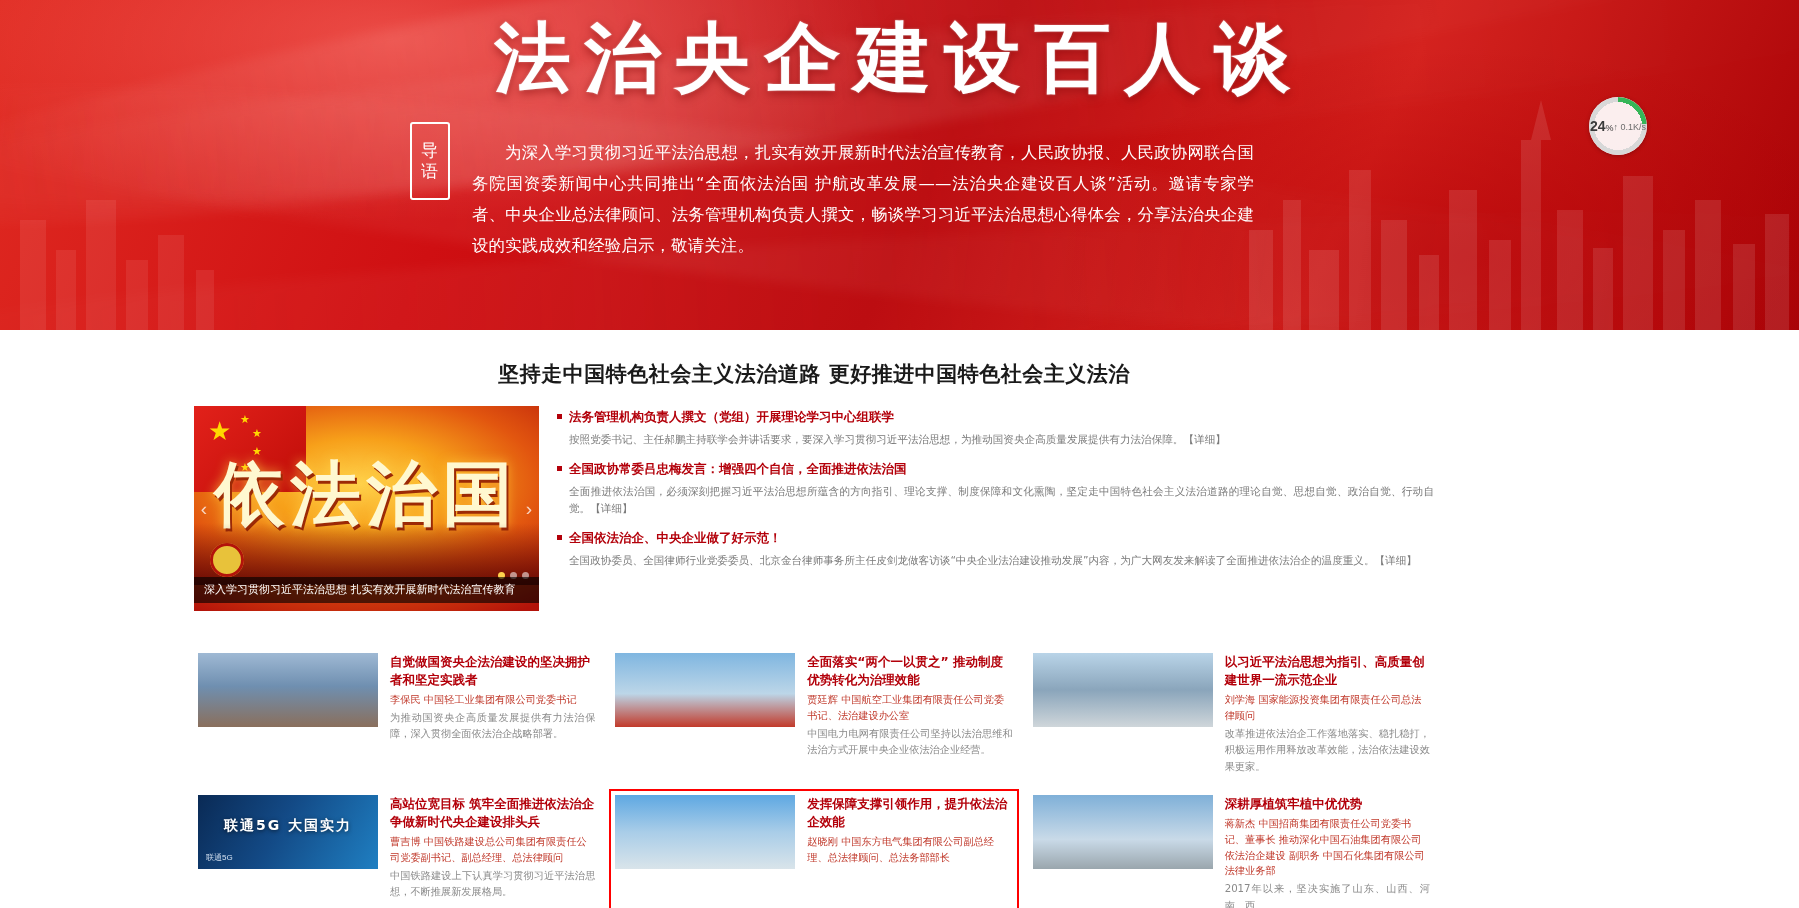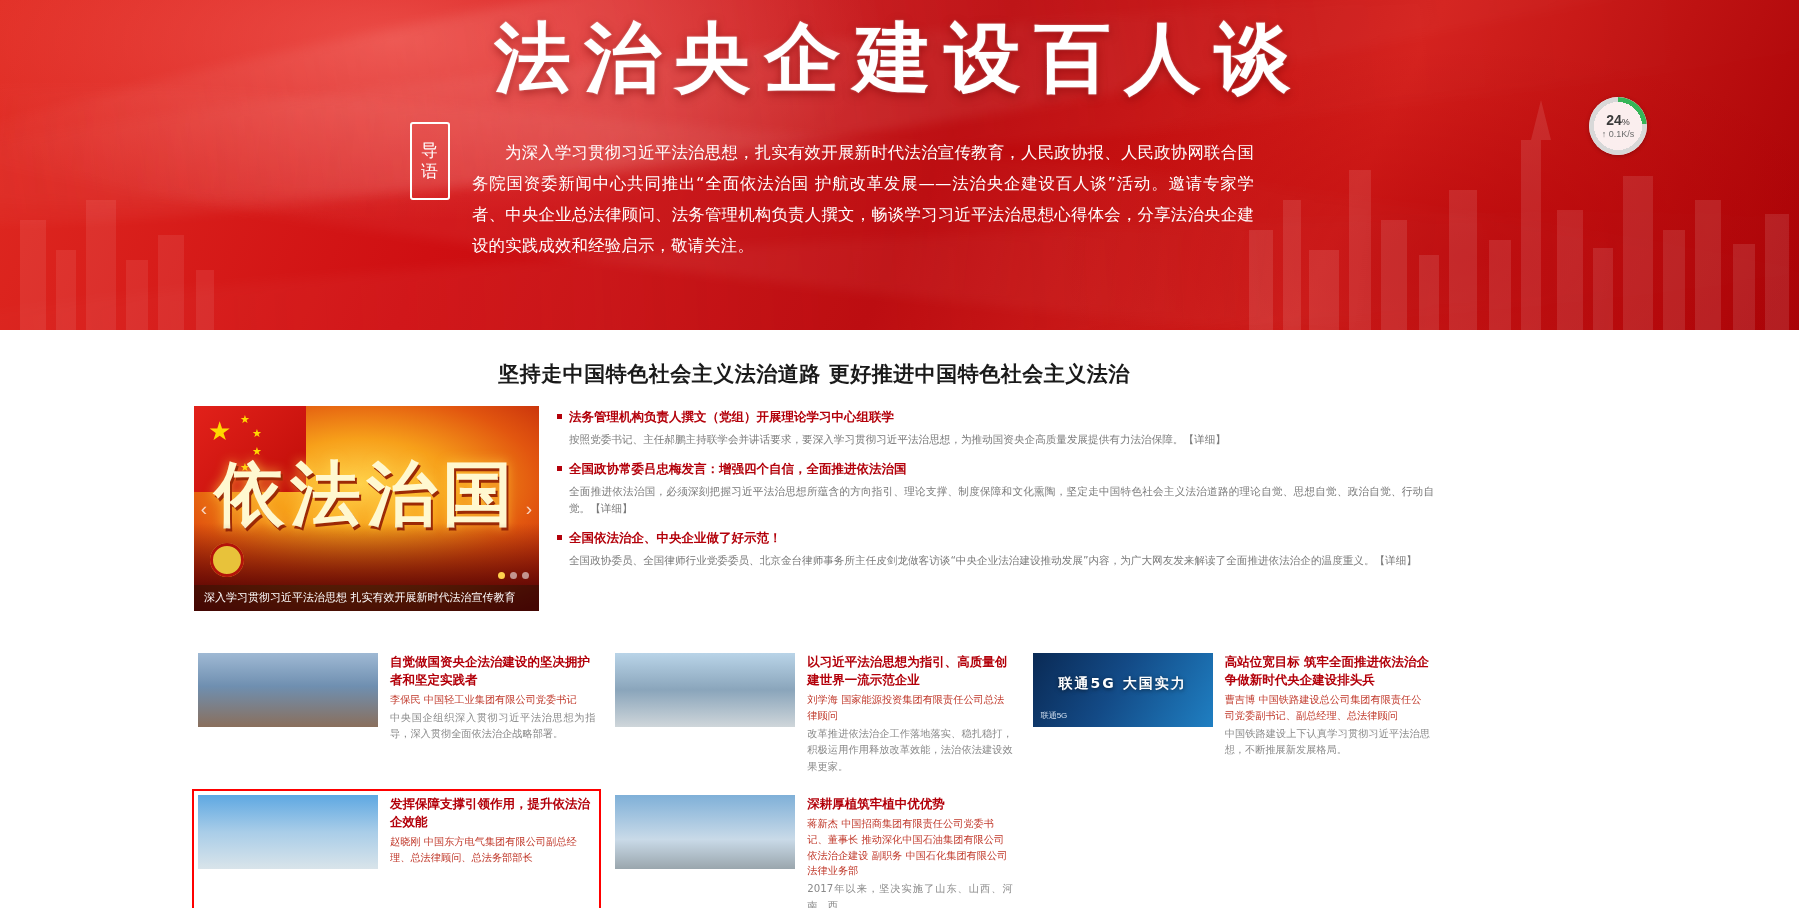--- a/index.html
+++ b/index.html
@@ -120,7 +120,7 @@
     background: rgba(255,255,255,0.93);
     box-shadow: 0 1px 4px rgba(0,0,0,0.25);
     display: flex;
-    flex-direction: column;
+    flex-direction: row;
     align-items: center;
     justify-content: center;
   }

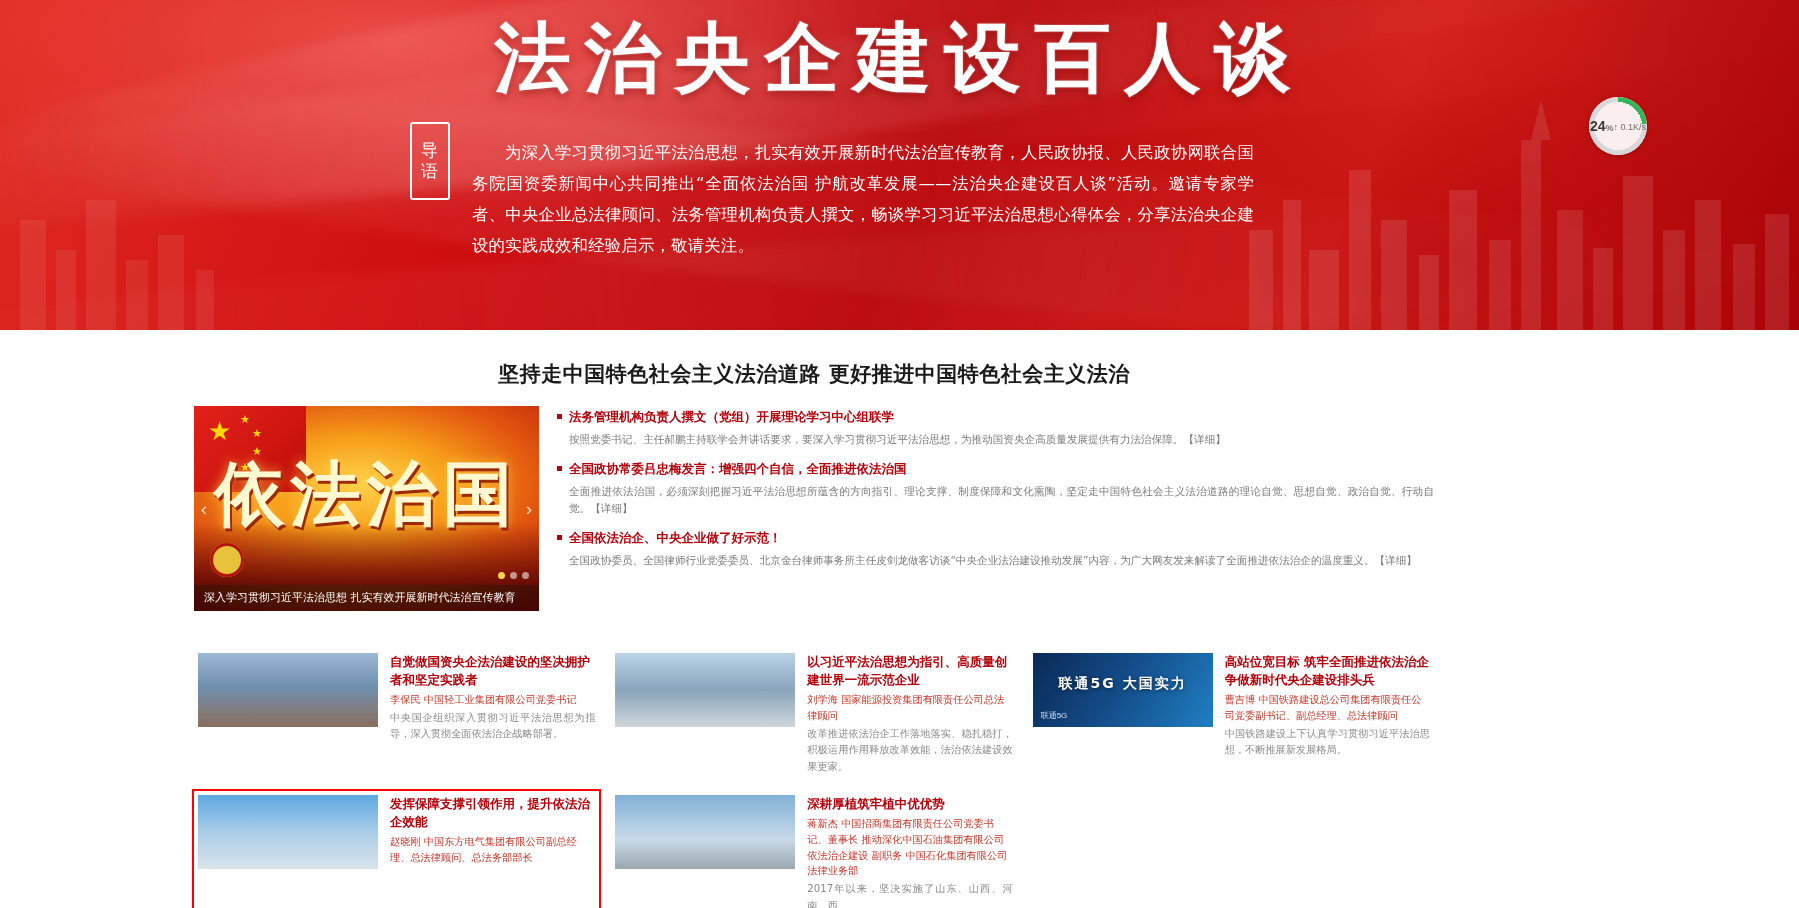--- a/index.html
+++ b/index.html
@@ -228,7 +228,7 @@
   }
   .slide-caption {
     position: absolute;
-    left: 0; right: 0; bottom: 0;
+    left: 0; right: 0; bottom: 8px;
     height: 26px;
     background: rgba(0,0,0,0.62);
     color: #ffffff;

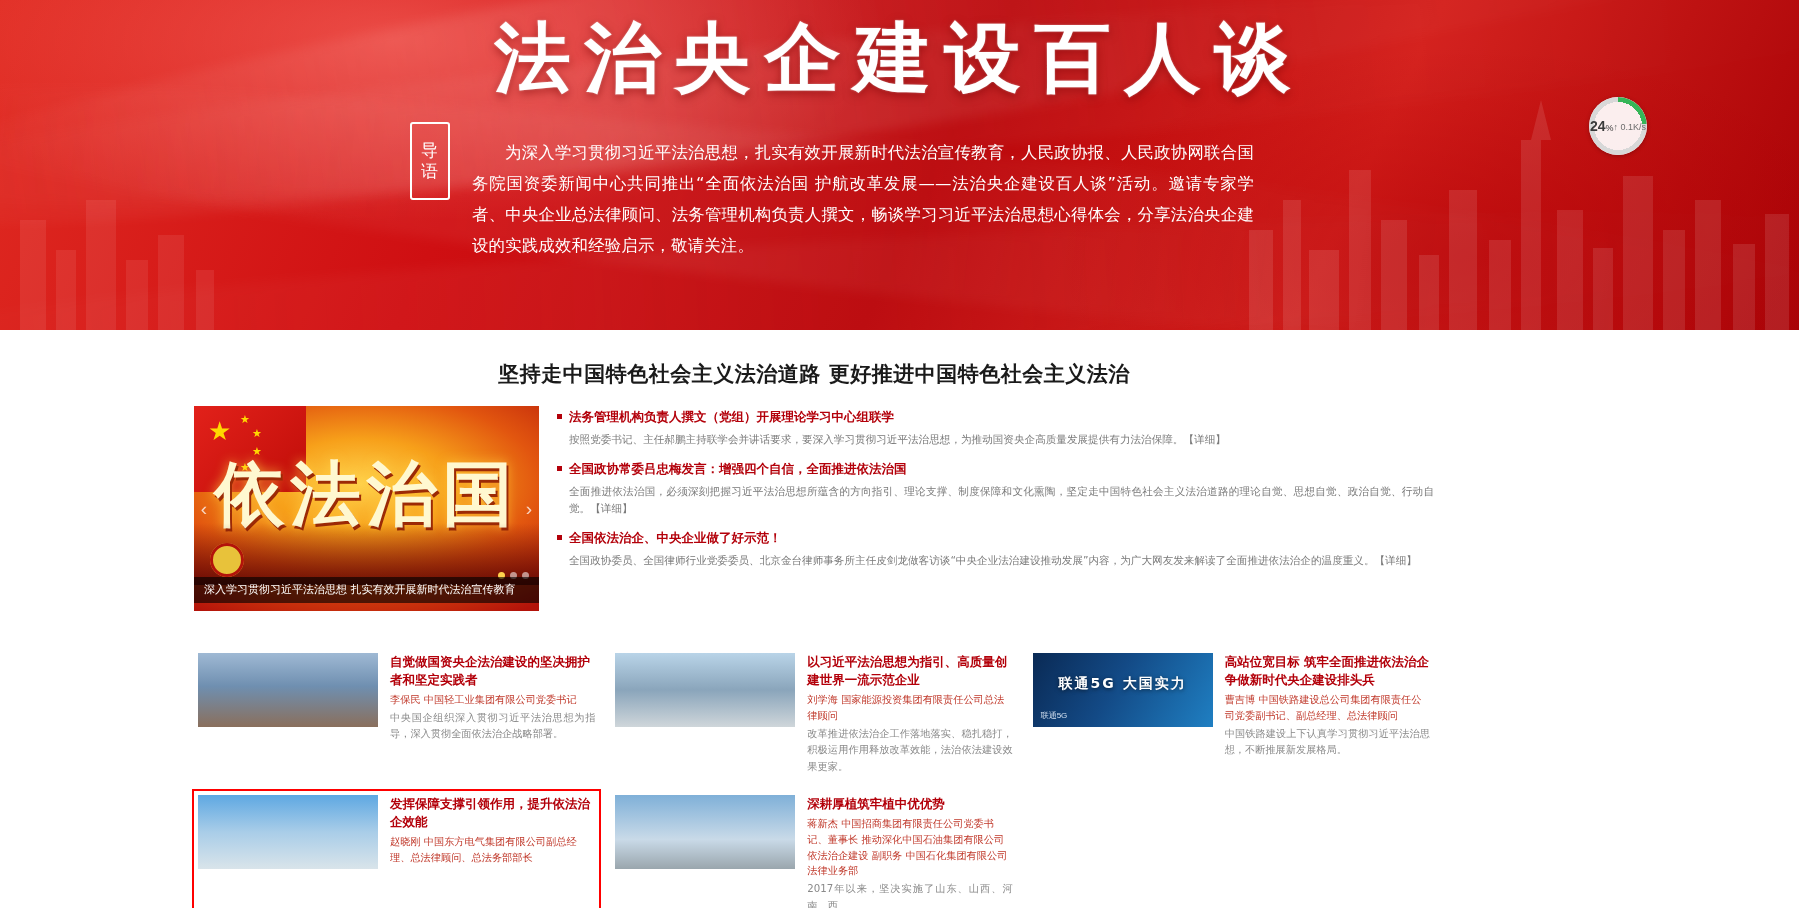--- a/index.html
+++ b/index.html
@@ -483,6 +483,16 @@
         </div>
       </div>
 
+      <div class="card">
+        <div class="thumb t2">
+          <div class="thumb-sub"></div>
+        </div>
+        <div class="card-body">
+          <div class="card-title">全面落实“两个一以贯之” 推动制度优势转化为治理效能</div>
+          <div class="card-meta">贾廷辉 中国航空工业集团有限责任公司党委书记、法治建设办公室</div>
+          <div class="card-desc">中国电力电网有限责任公司坚持以法治思维和法治方式开展中央企业依法治企业经营。</div>
+        </div>
+      </div>
 
       <div class="card">
         <div class="thumb t3">

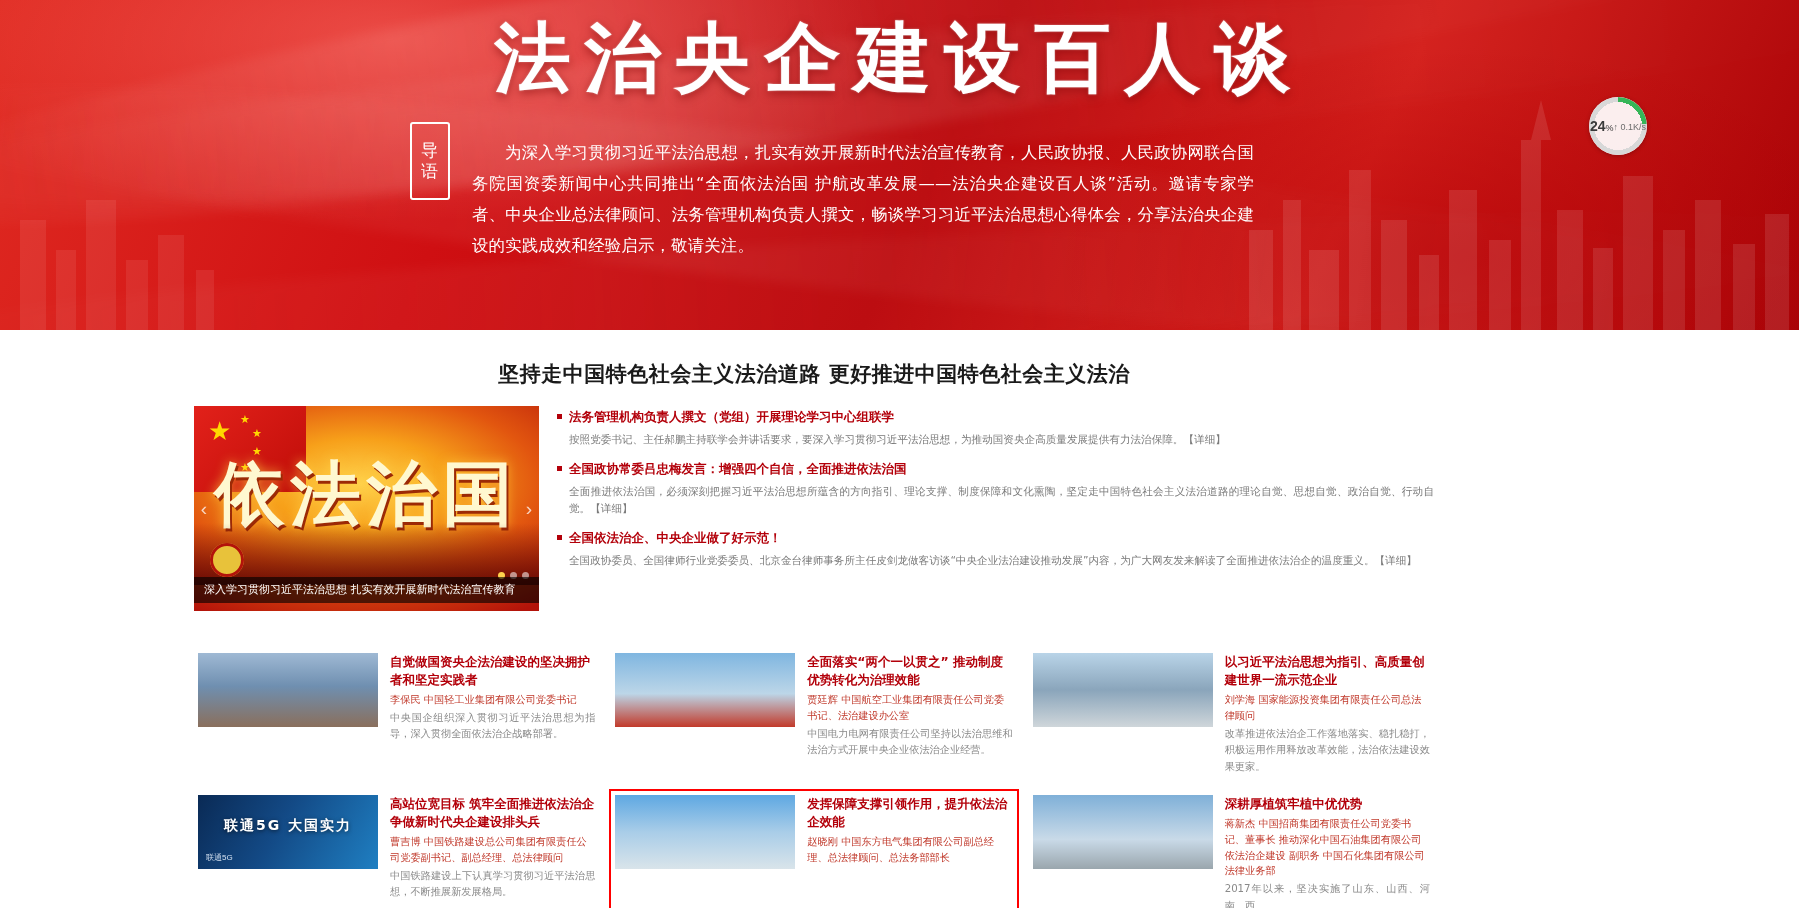--- a/index.html
+++ b/index.html
@@ -479,7 +479,7 @@
         <div class="card-body">
           <div class="card-title">自觉做国资央企法治建设的坚决拥护者和坚定实践者</div>
           <div class="card-meta">李保民 中国轻工业集团有限公司党委书记</div>
-          <div class="card-desc">中央国企组织深入贯彻习近平法治思想为指导，深入贯彻全面依法治企战略部署。</div>
+          <div class="card-desc">为推动国资央企高质量发展提供有力法治保障，深入贯彻全面依法治企战略部署。</div>
         </div>
       </div>
 

